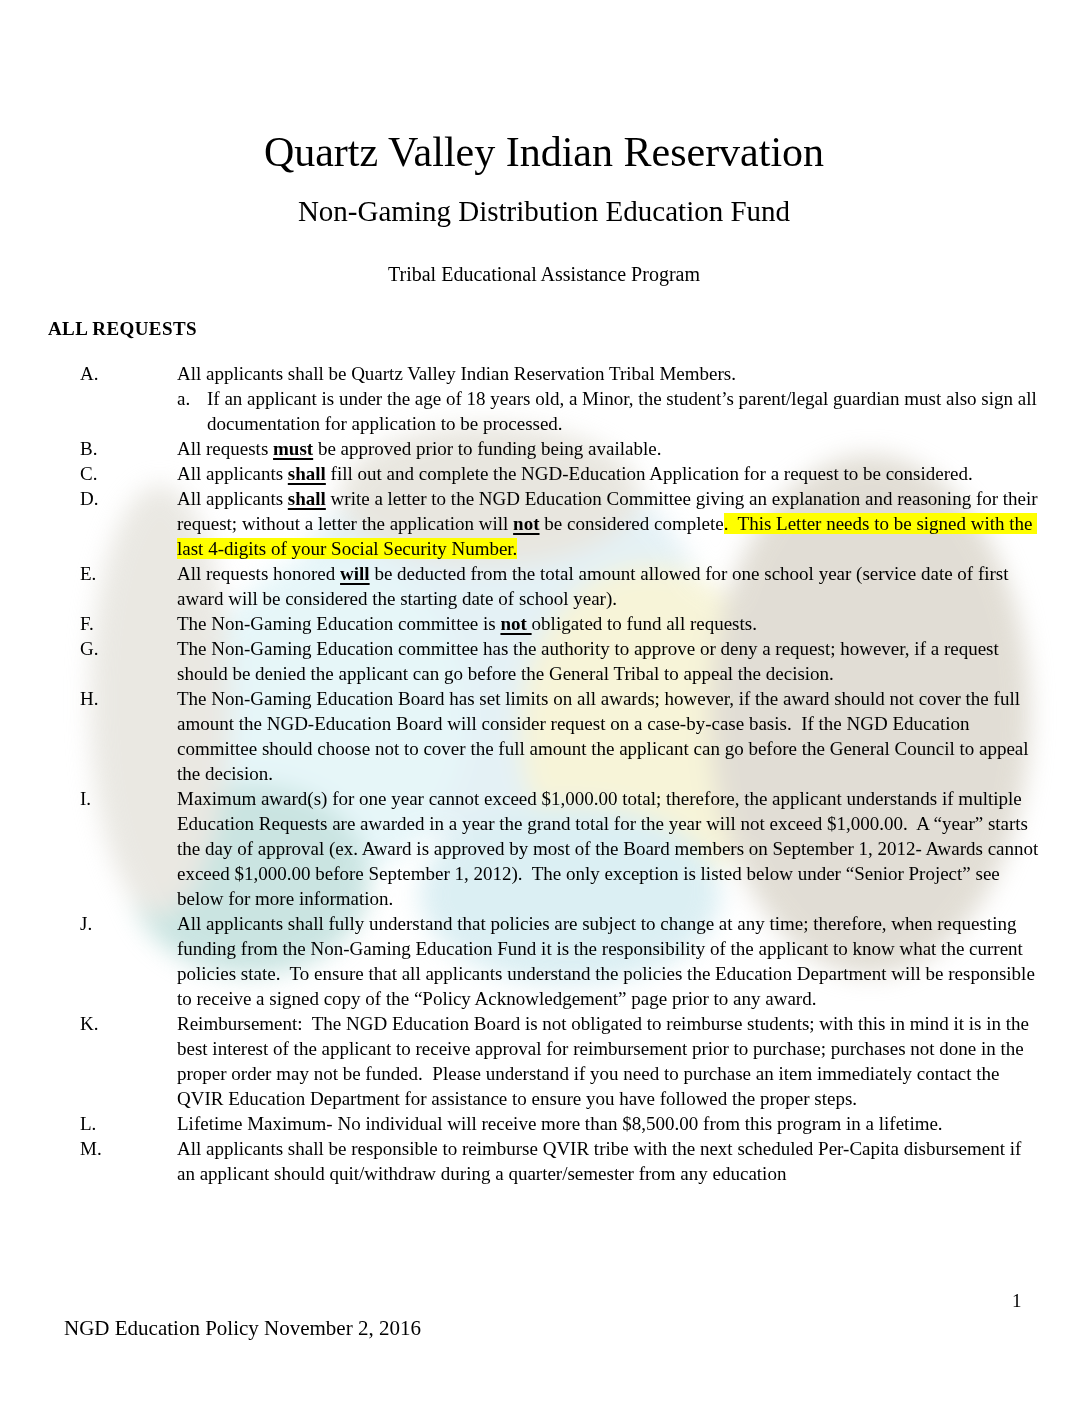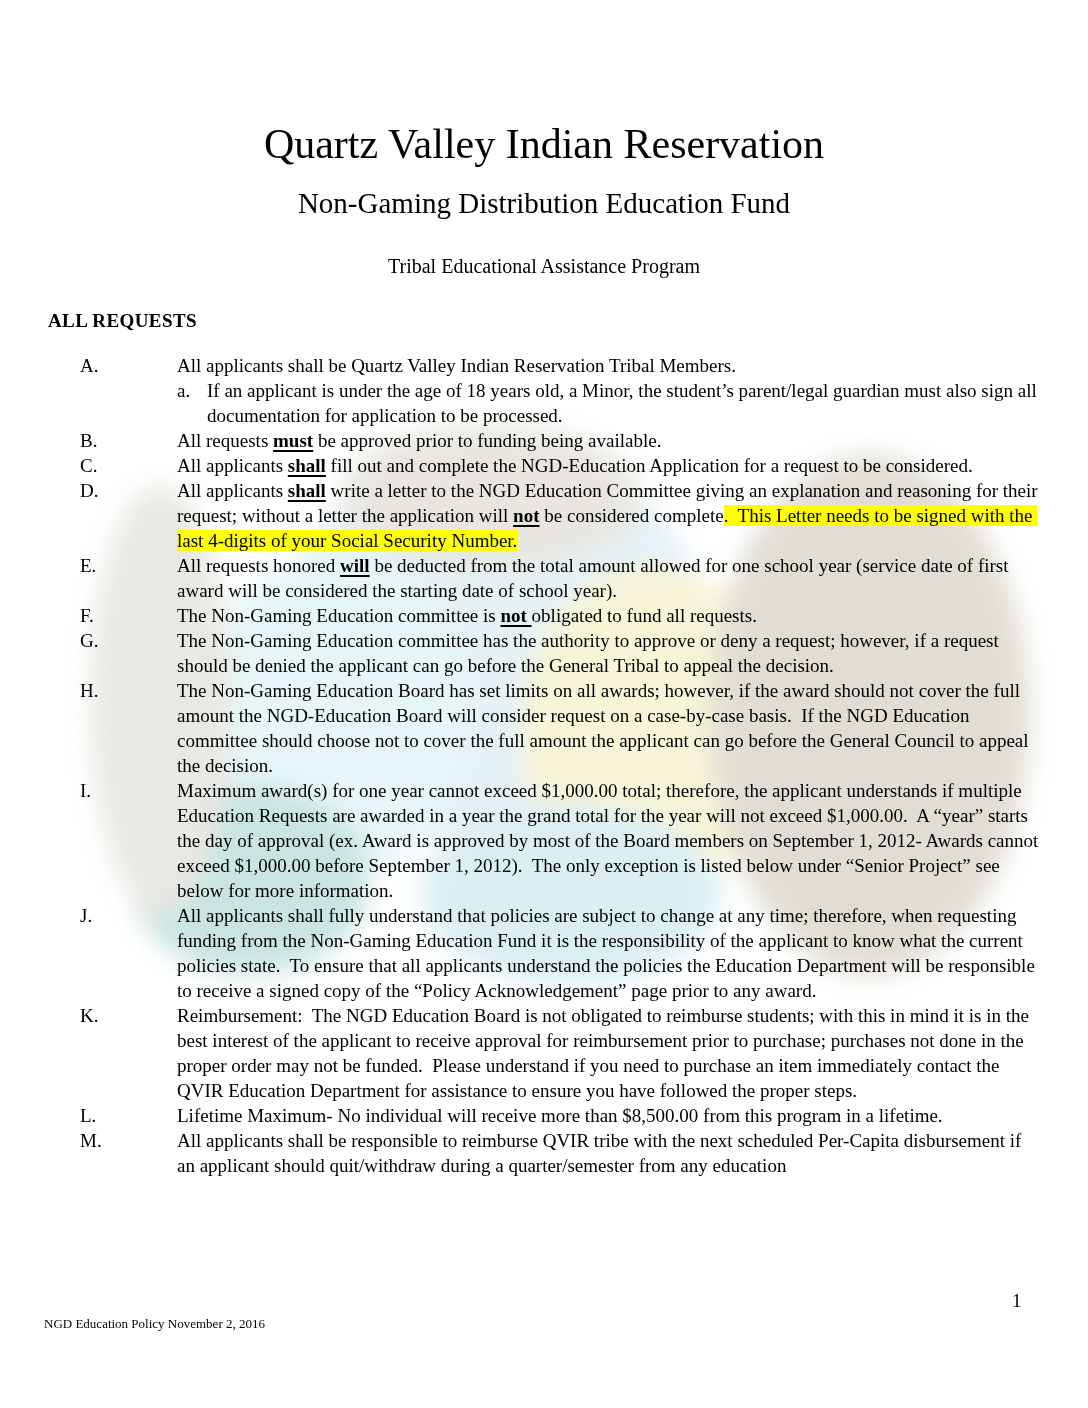--- a/index.html
+++ b/index.html
@@ -31,7 +31,7 @@
 
   .content { position: relative; z-index: 1; padding-top: 118px; }
 
-  .title    { font-size: 42px; line-height: 52px; margin: 0; text-align: center; font-weight: 400; }
+  .title    { font-size: 42px; line-height: 52px; margin: 8px; text-align: center; font-weight: 400; }
   .subtitle { font-size: 29px; line-height: 38px; margin: 14px 0 4px; text-align: center; font-weight: 400; }
   .program  { font-size: 20px; line-height: 32px; margin: 28px 0 0; text-align: center; font-weight: 400; }
   .section-heading {

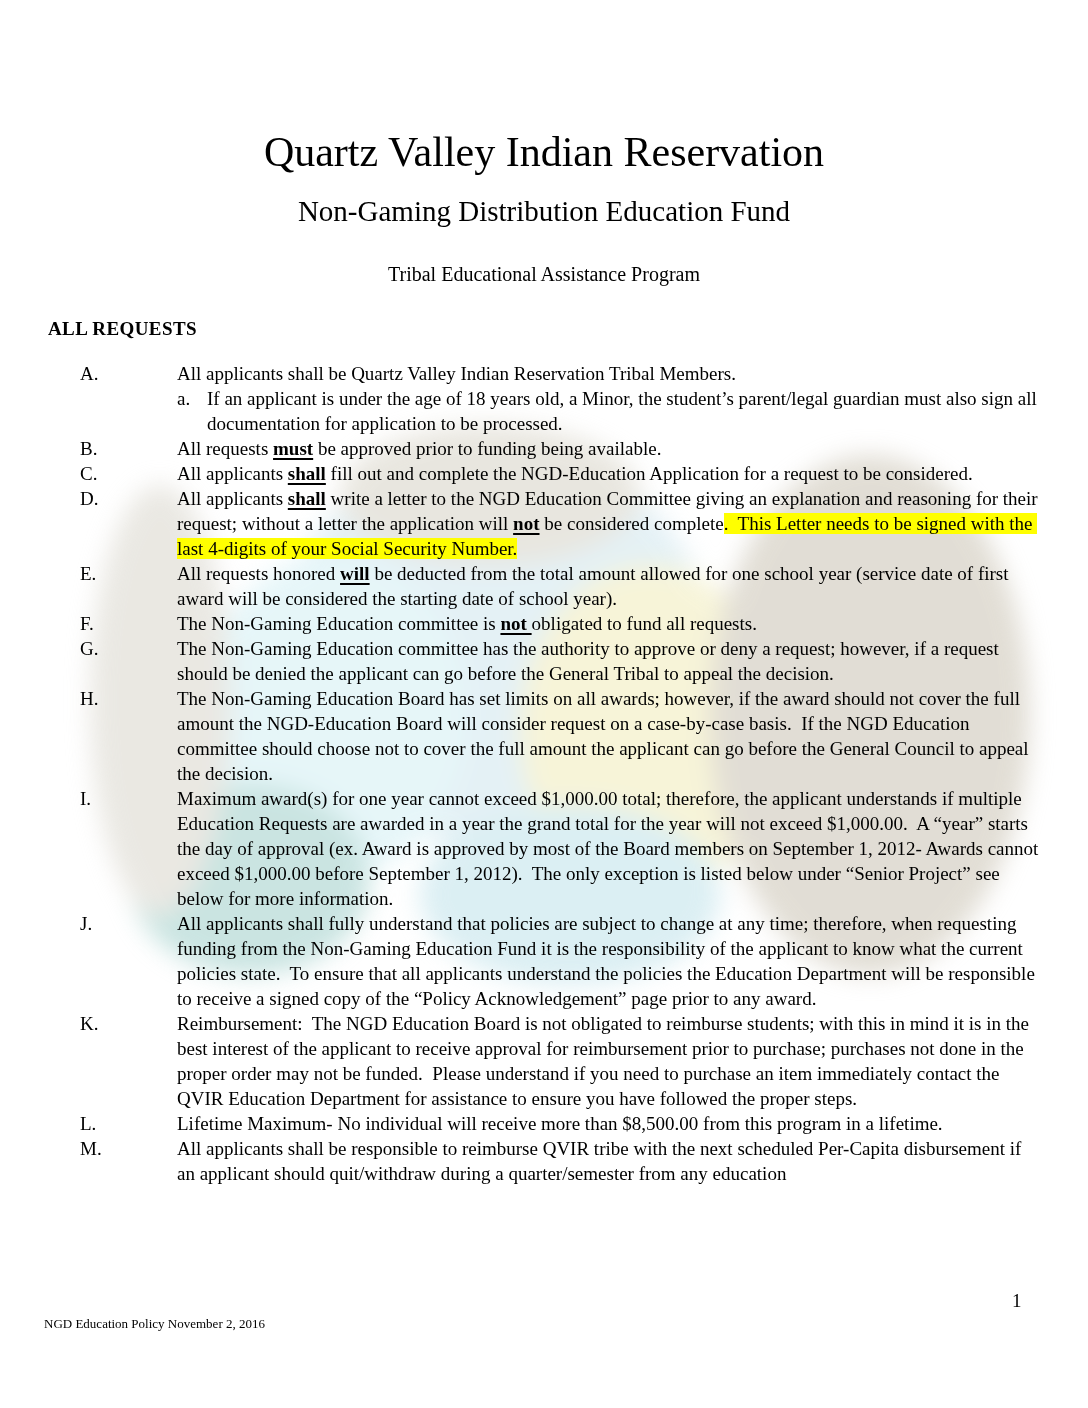--- a/index.html
+++ b/index.html
@@ -50,7 +50,7 @@
   .bu { font-weight: 700; text-decoration: underline; text-decoration-thickness: 2px; text-underline-offset: 3px; }
   .hl { background: #ffff00; }
 
-  .footer-note { position: absolute; left: 44px; top: 1316px; font-size: 13px; z-index: 1; }
+  .footer-note { position: absolute; left: 64px; top: 1316px; font-size: 21px; z-index: 1; }
   .page-number { position: absolute; left: 1012px; top: 1290px; font-size: 19px; z-index: 1; }
 </style>
 </head>

